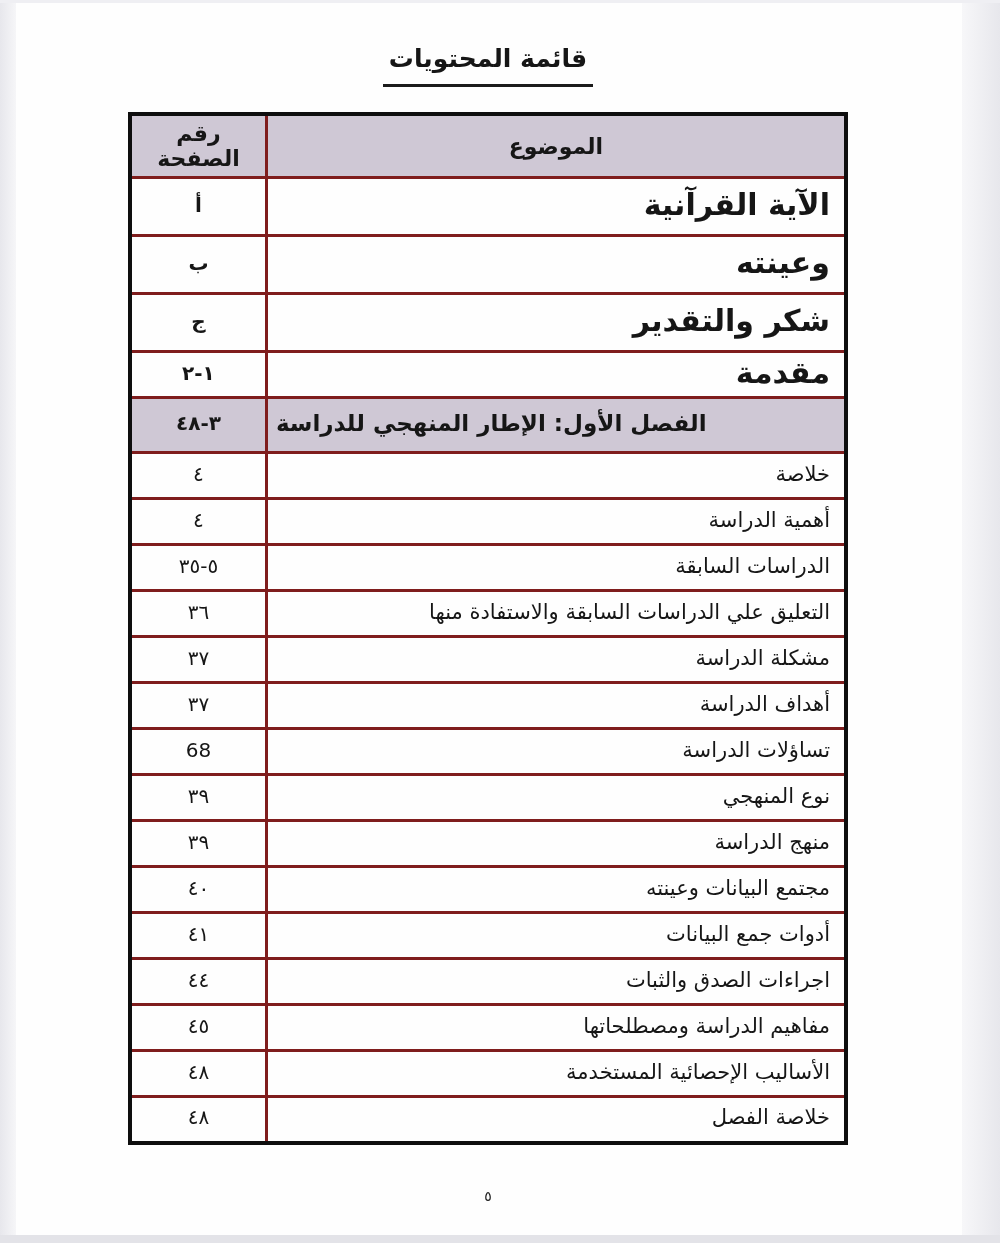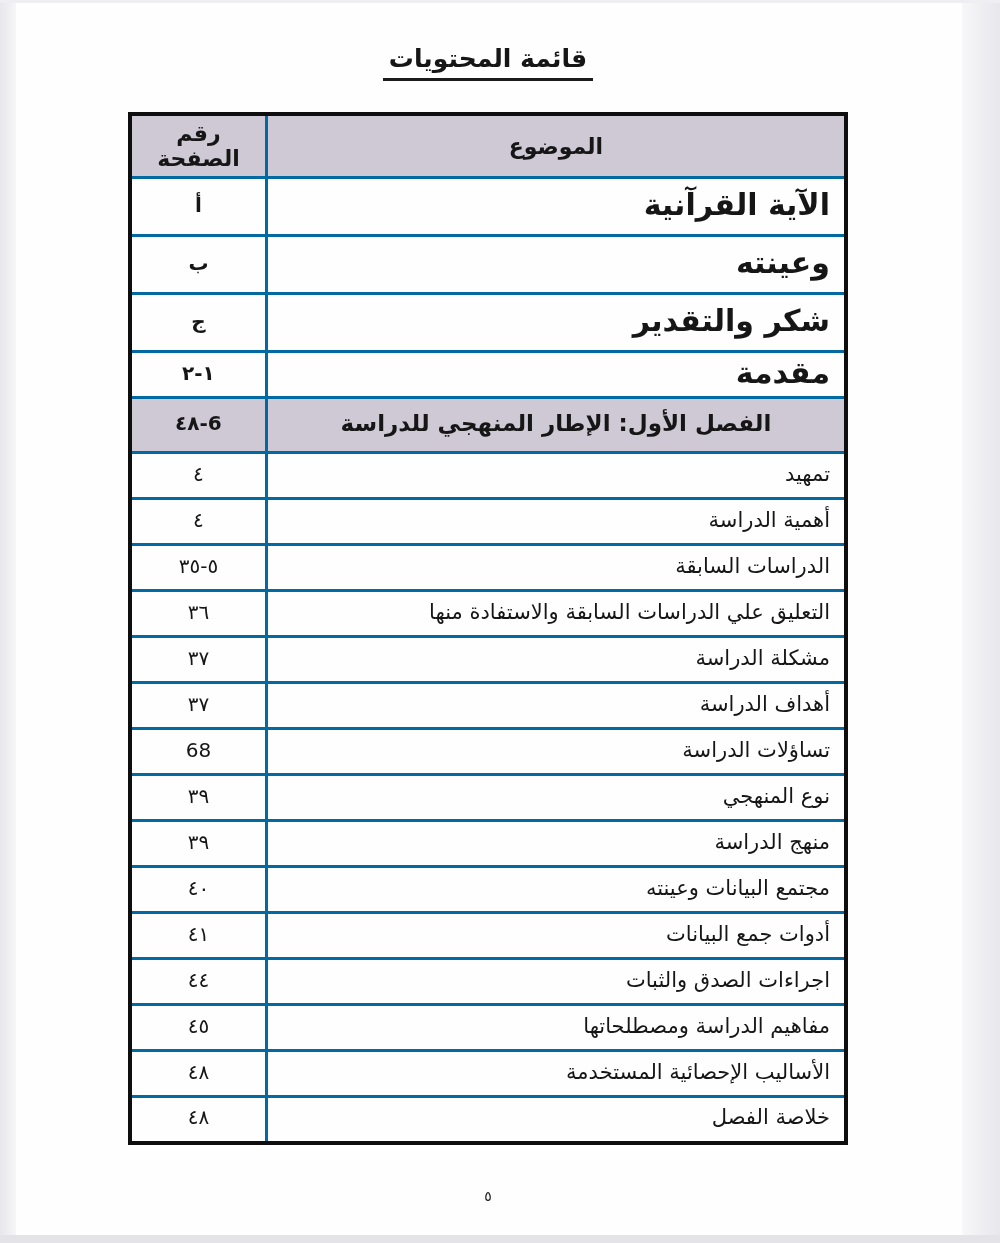--- a/index.html
+++ b/index.html
@@ -22,7 +22,7 @@
   }
   .doc-title span{
     display:inline-block;font-weight:bold;font-size:25px;
-    padding:0 6px 5px 6px;border-bottom:3px solid #1b1b1b;
+    padding:0 6px 11px 6px;border-bottom:3px solid #1b1b1b;
     letter-spacing:0.5px;
   }
 

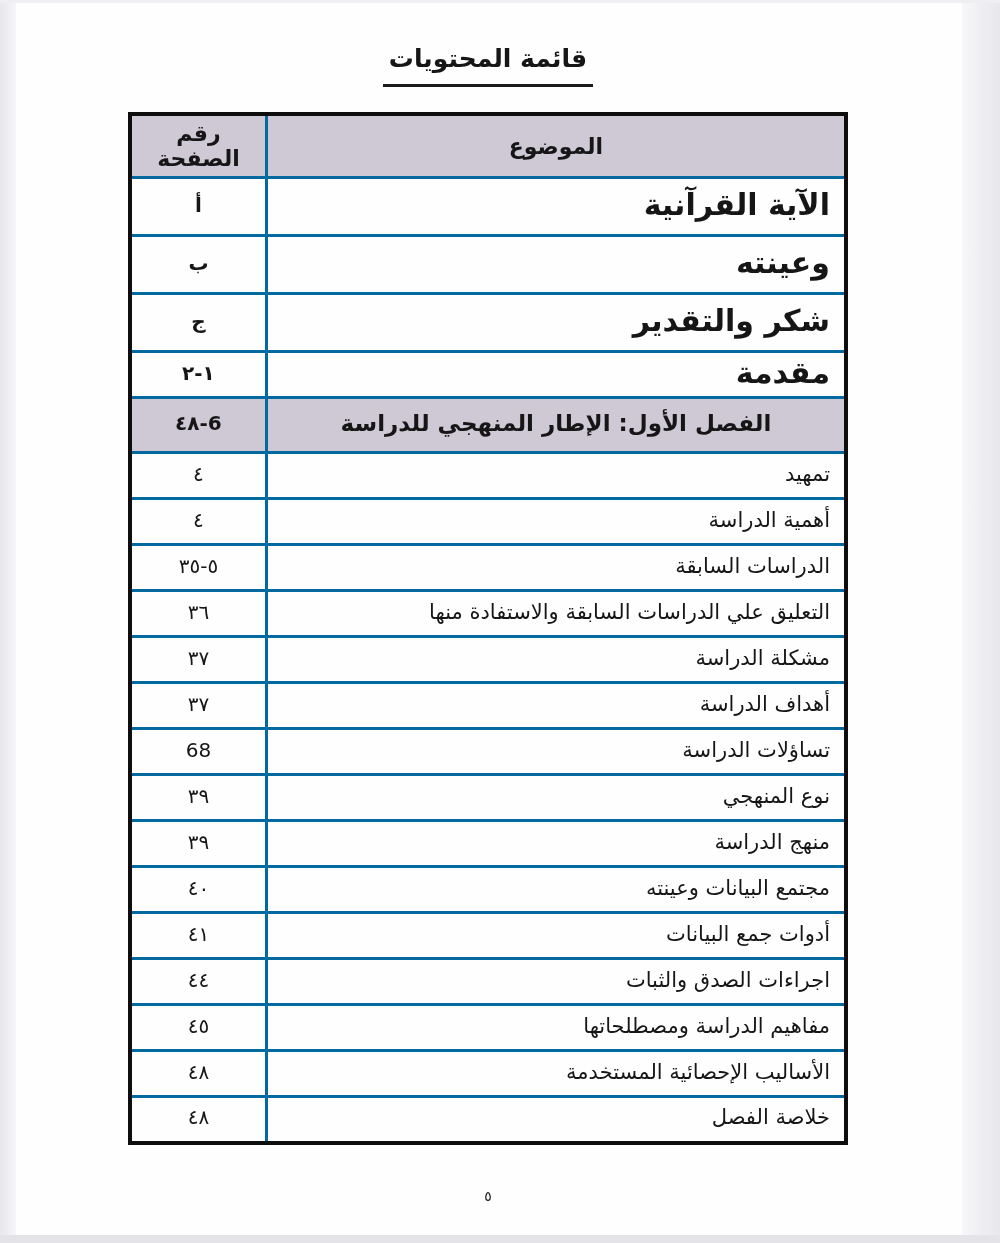--- a/index.html
+++ b/index.html
@@ -32,7 +32,7 @@
     border:4px solid #0e0e0e;
   }
   .toc th,.toc td{
-    border:3px solid #0369a1;
+    border:3px solid #7f1d1d;
     vertical-align:middle;
     font-size:21px;
     overflow:hidden;

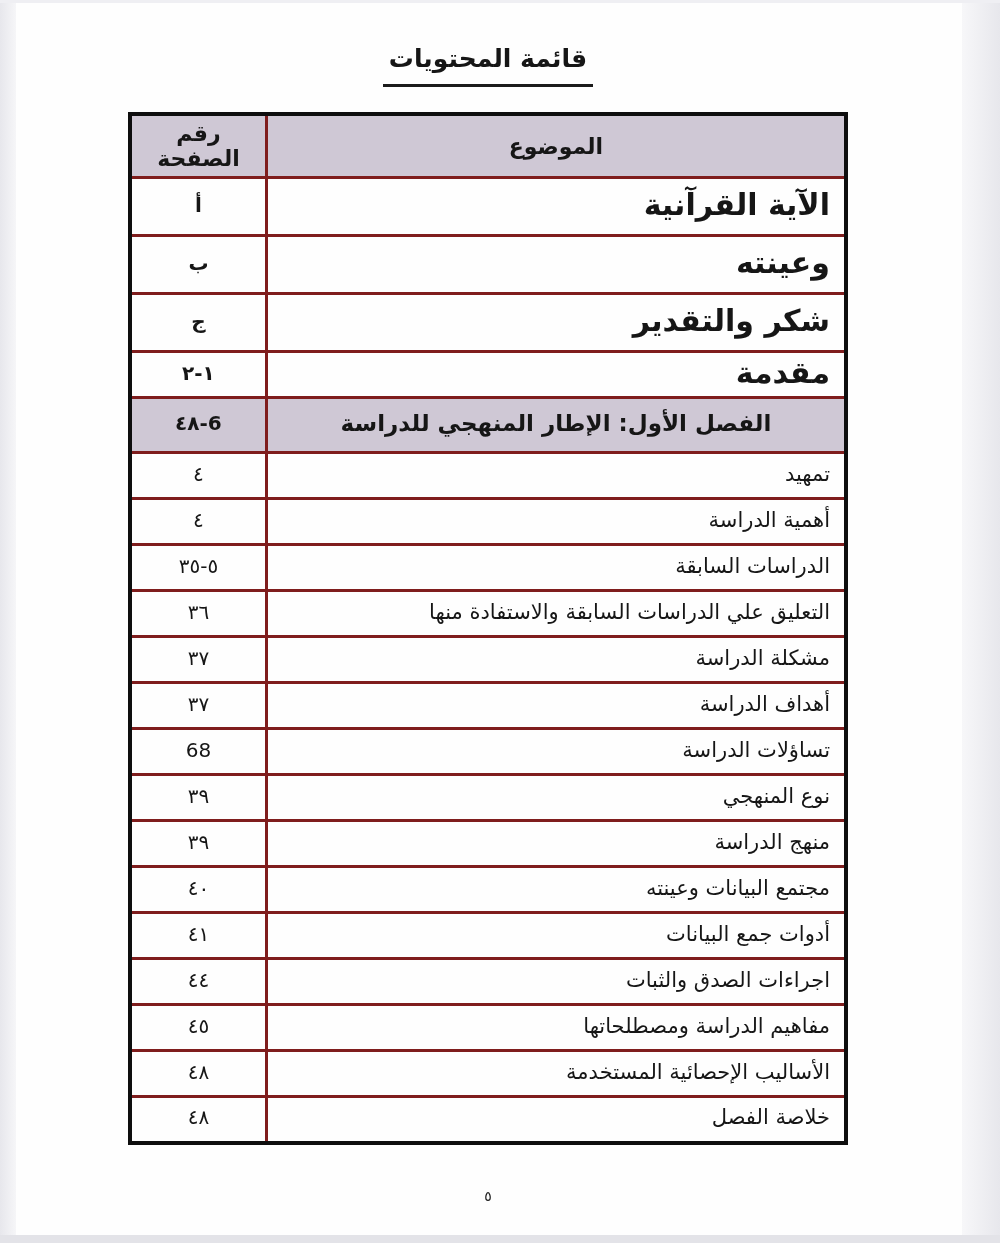--- a/index.html
+++ b/index.html
@@ -102,7 +102,7 @@
       </tr>
       <tr class="row-chapter">
         <td class="subject">الفصل الأول: الإطار المنهجي للدراسة</td>
-        <td class="page">6-٤٨</td>
+        <td class="page">٣-٤٨</td>
       </tr>
       <tr class="row-normal">
         <td class="subject">تمهيد</td>

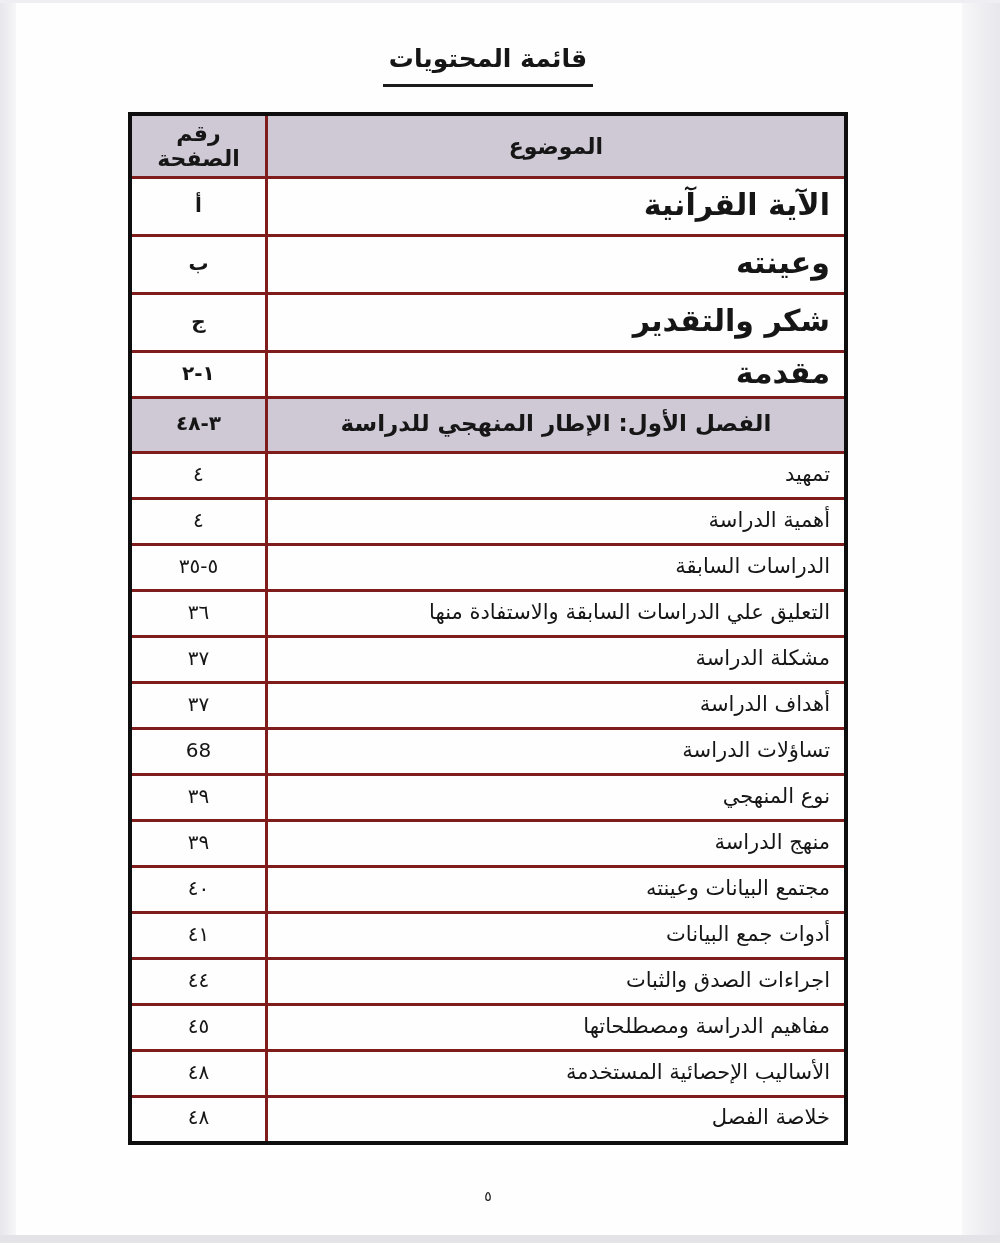--- a/index.html
+++ b/index.html
@@ -52,7 +52,7 @@
   tr.row-chapter td{
     background:#cfc8d5;font-weight:bold;font-size:23px;
   }
-  tr.row-chapter td.subject{text-align:center;padding:2px 8px 6px 8px;}
+  tr.row-chapter td.subject{text-align:left;padding:2px 8px 6px 8px;}
   tr.row-chapter td.page{font-weight:bold;}
 
   .folio{

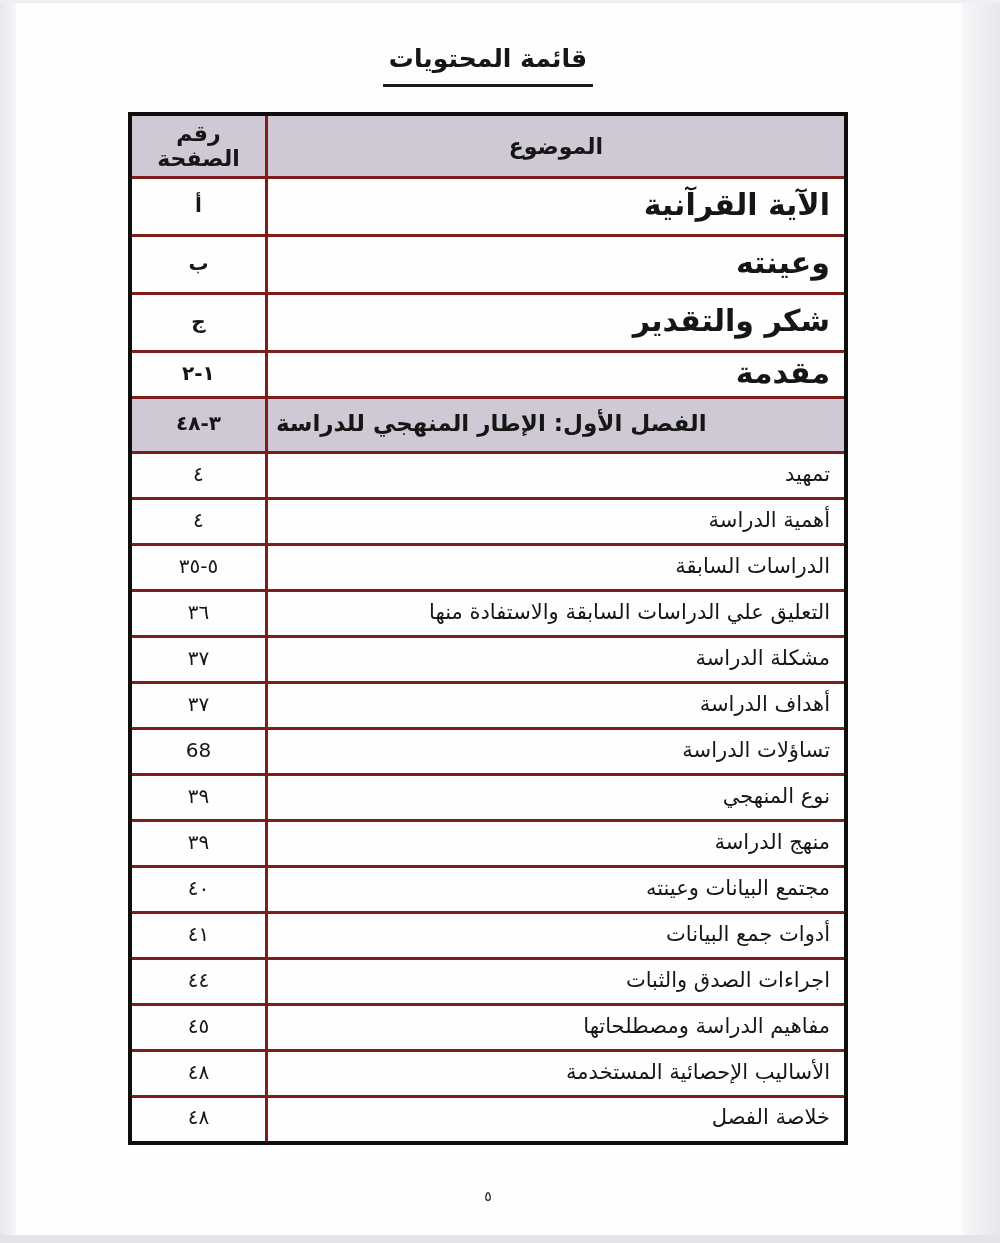--- a/index.html
+++ b/index.html
@@ -105,7 +105,7 @@
         <td class="page">٣-٤٨</td>
       </tr>
       <tr class="row-normal">
-        <td class="subject">تمهيد</td>
+        <td class="subject">خلاصة</td>
         <td class="page">٤</td>
       </tr>
       <tr class="row-normal">

